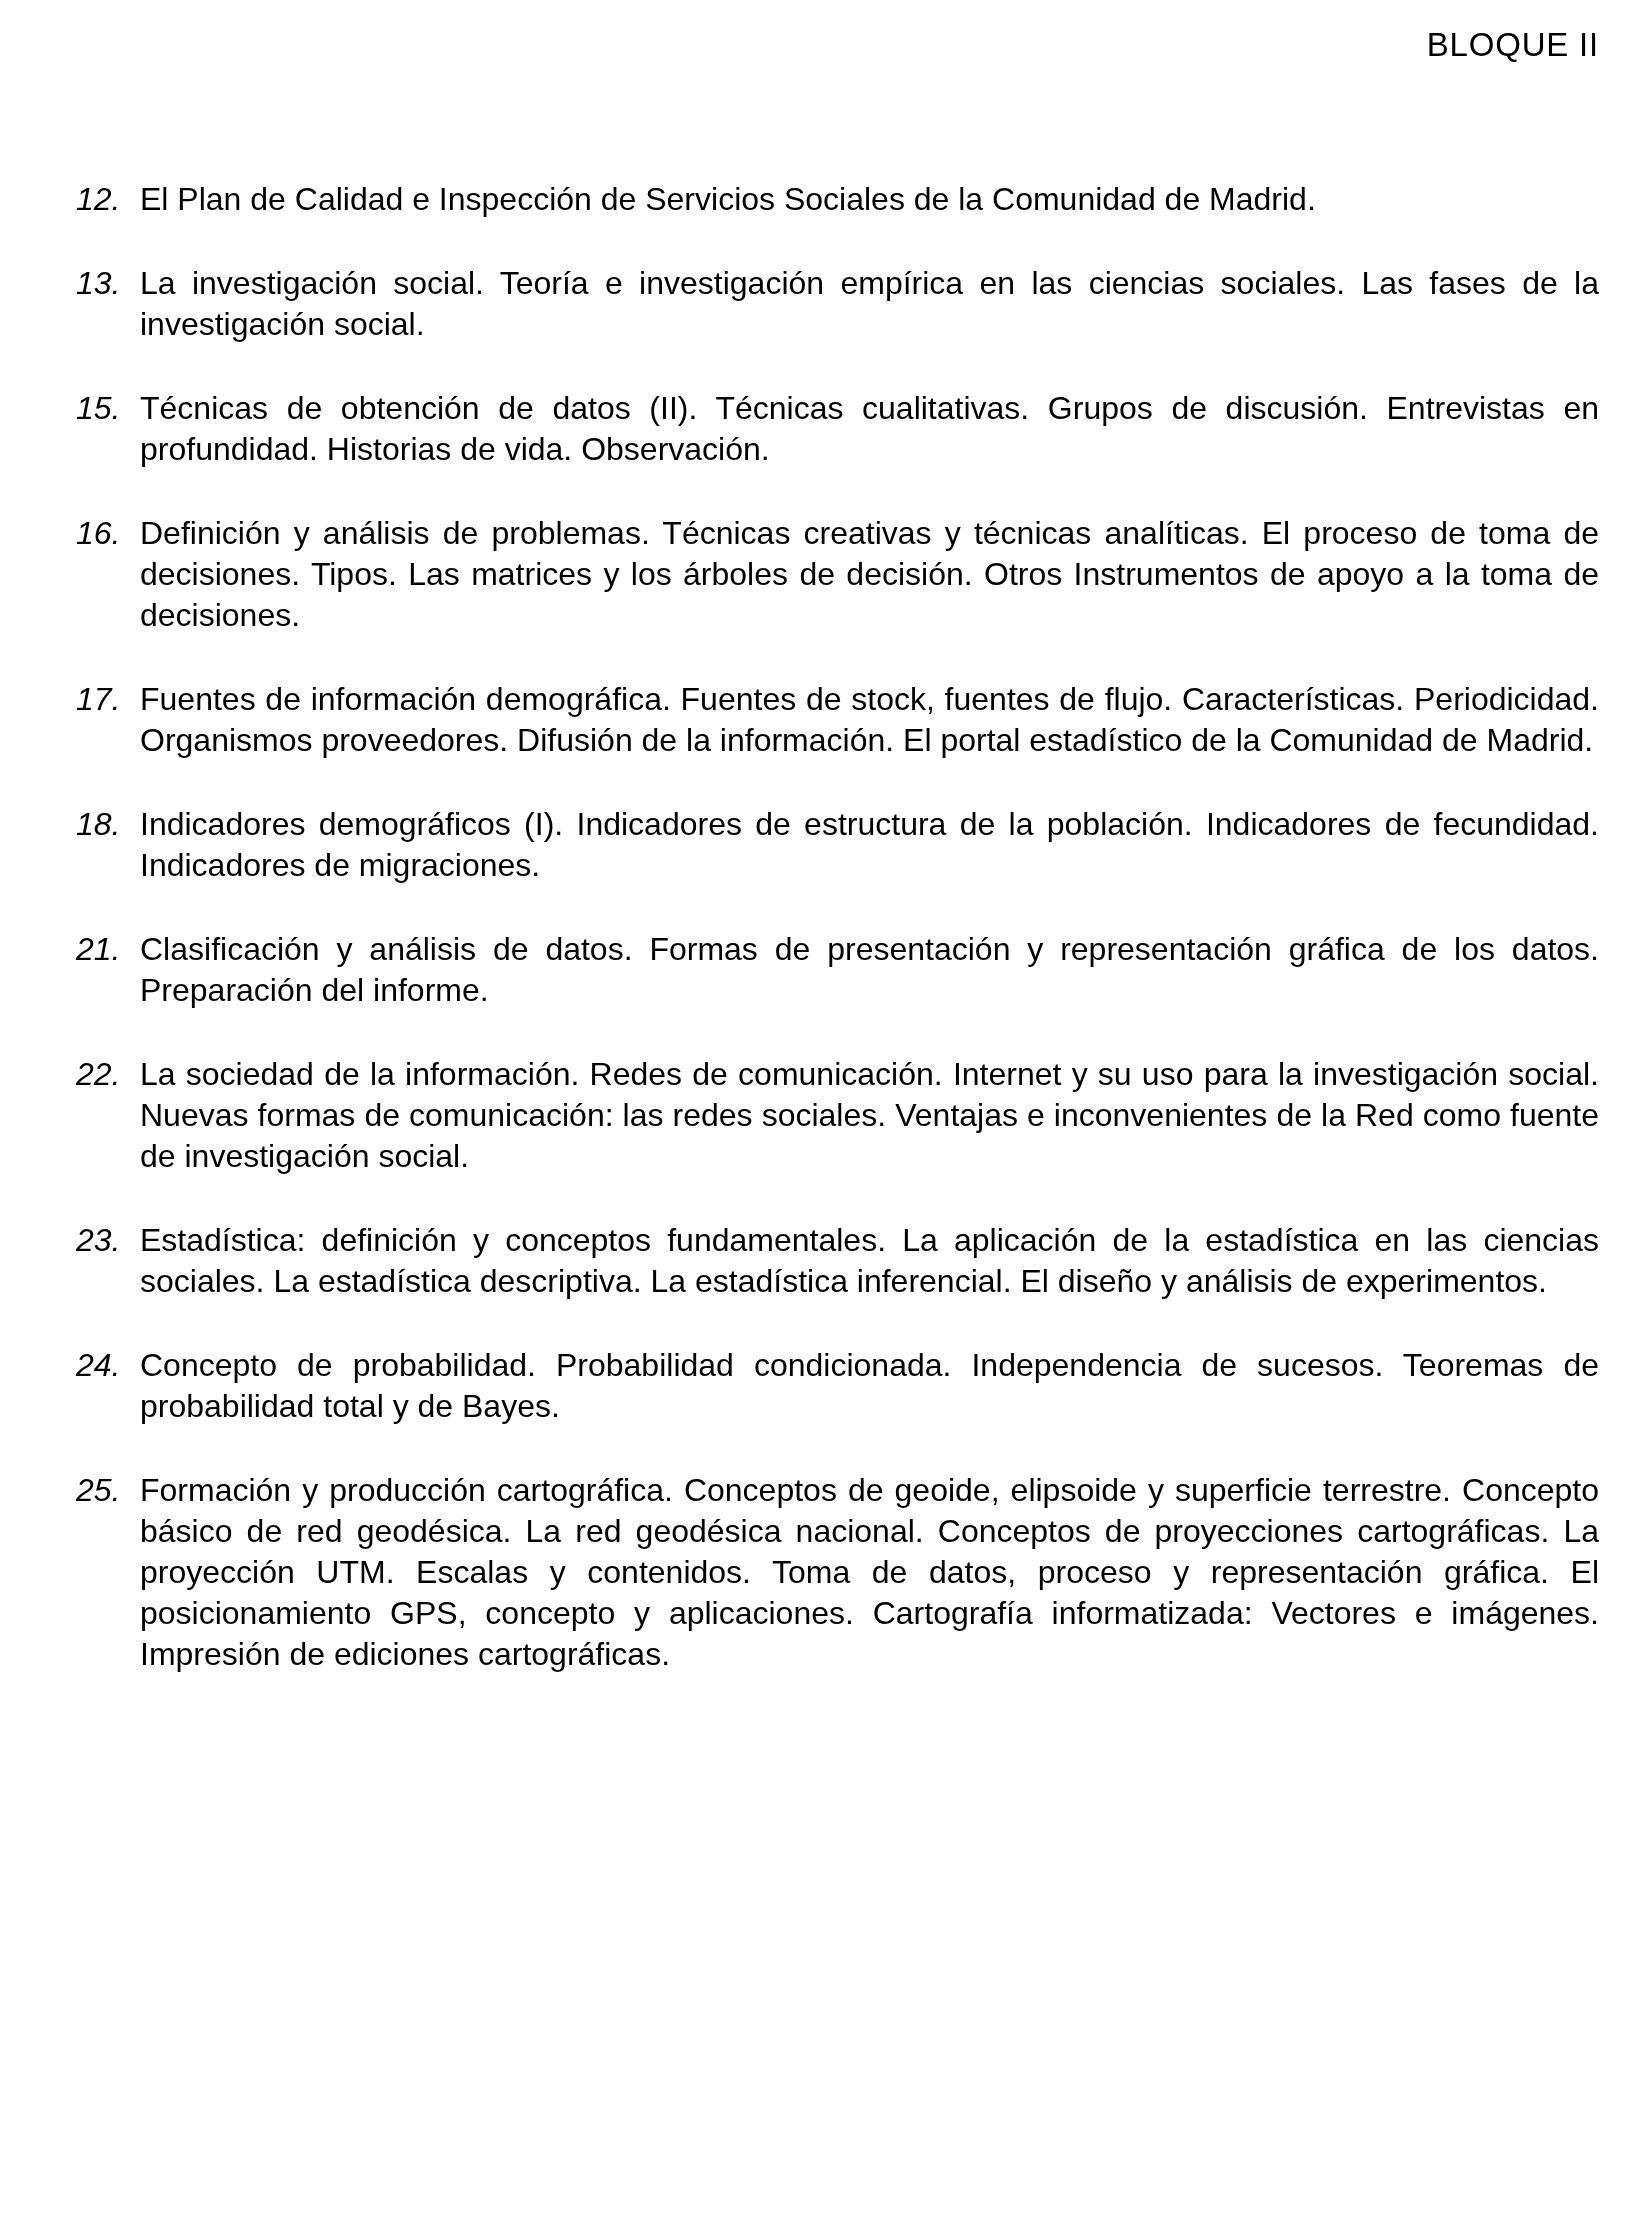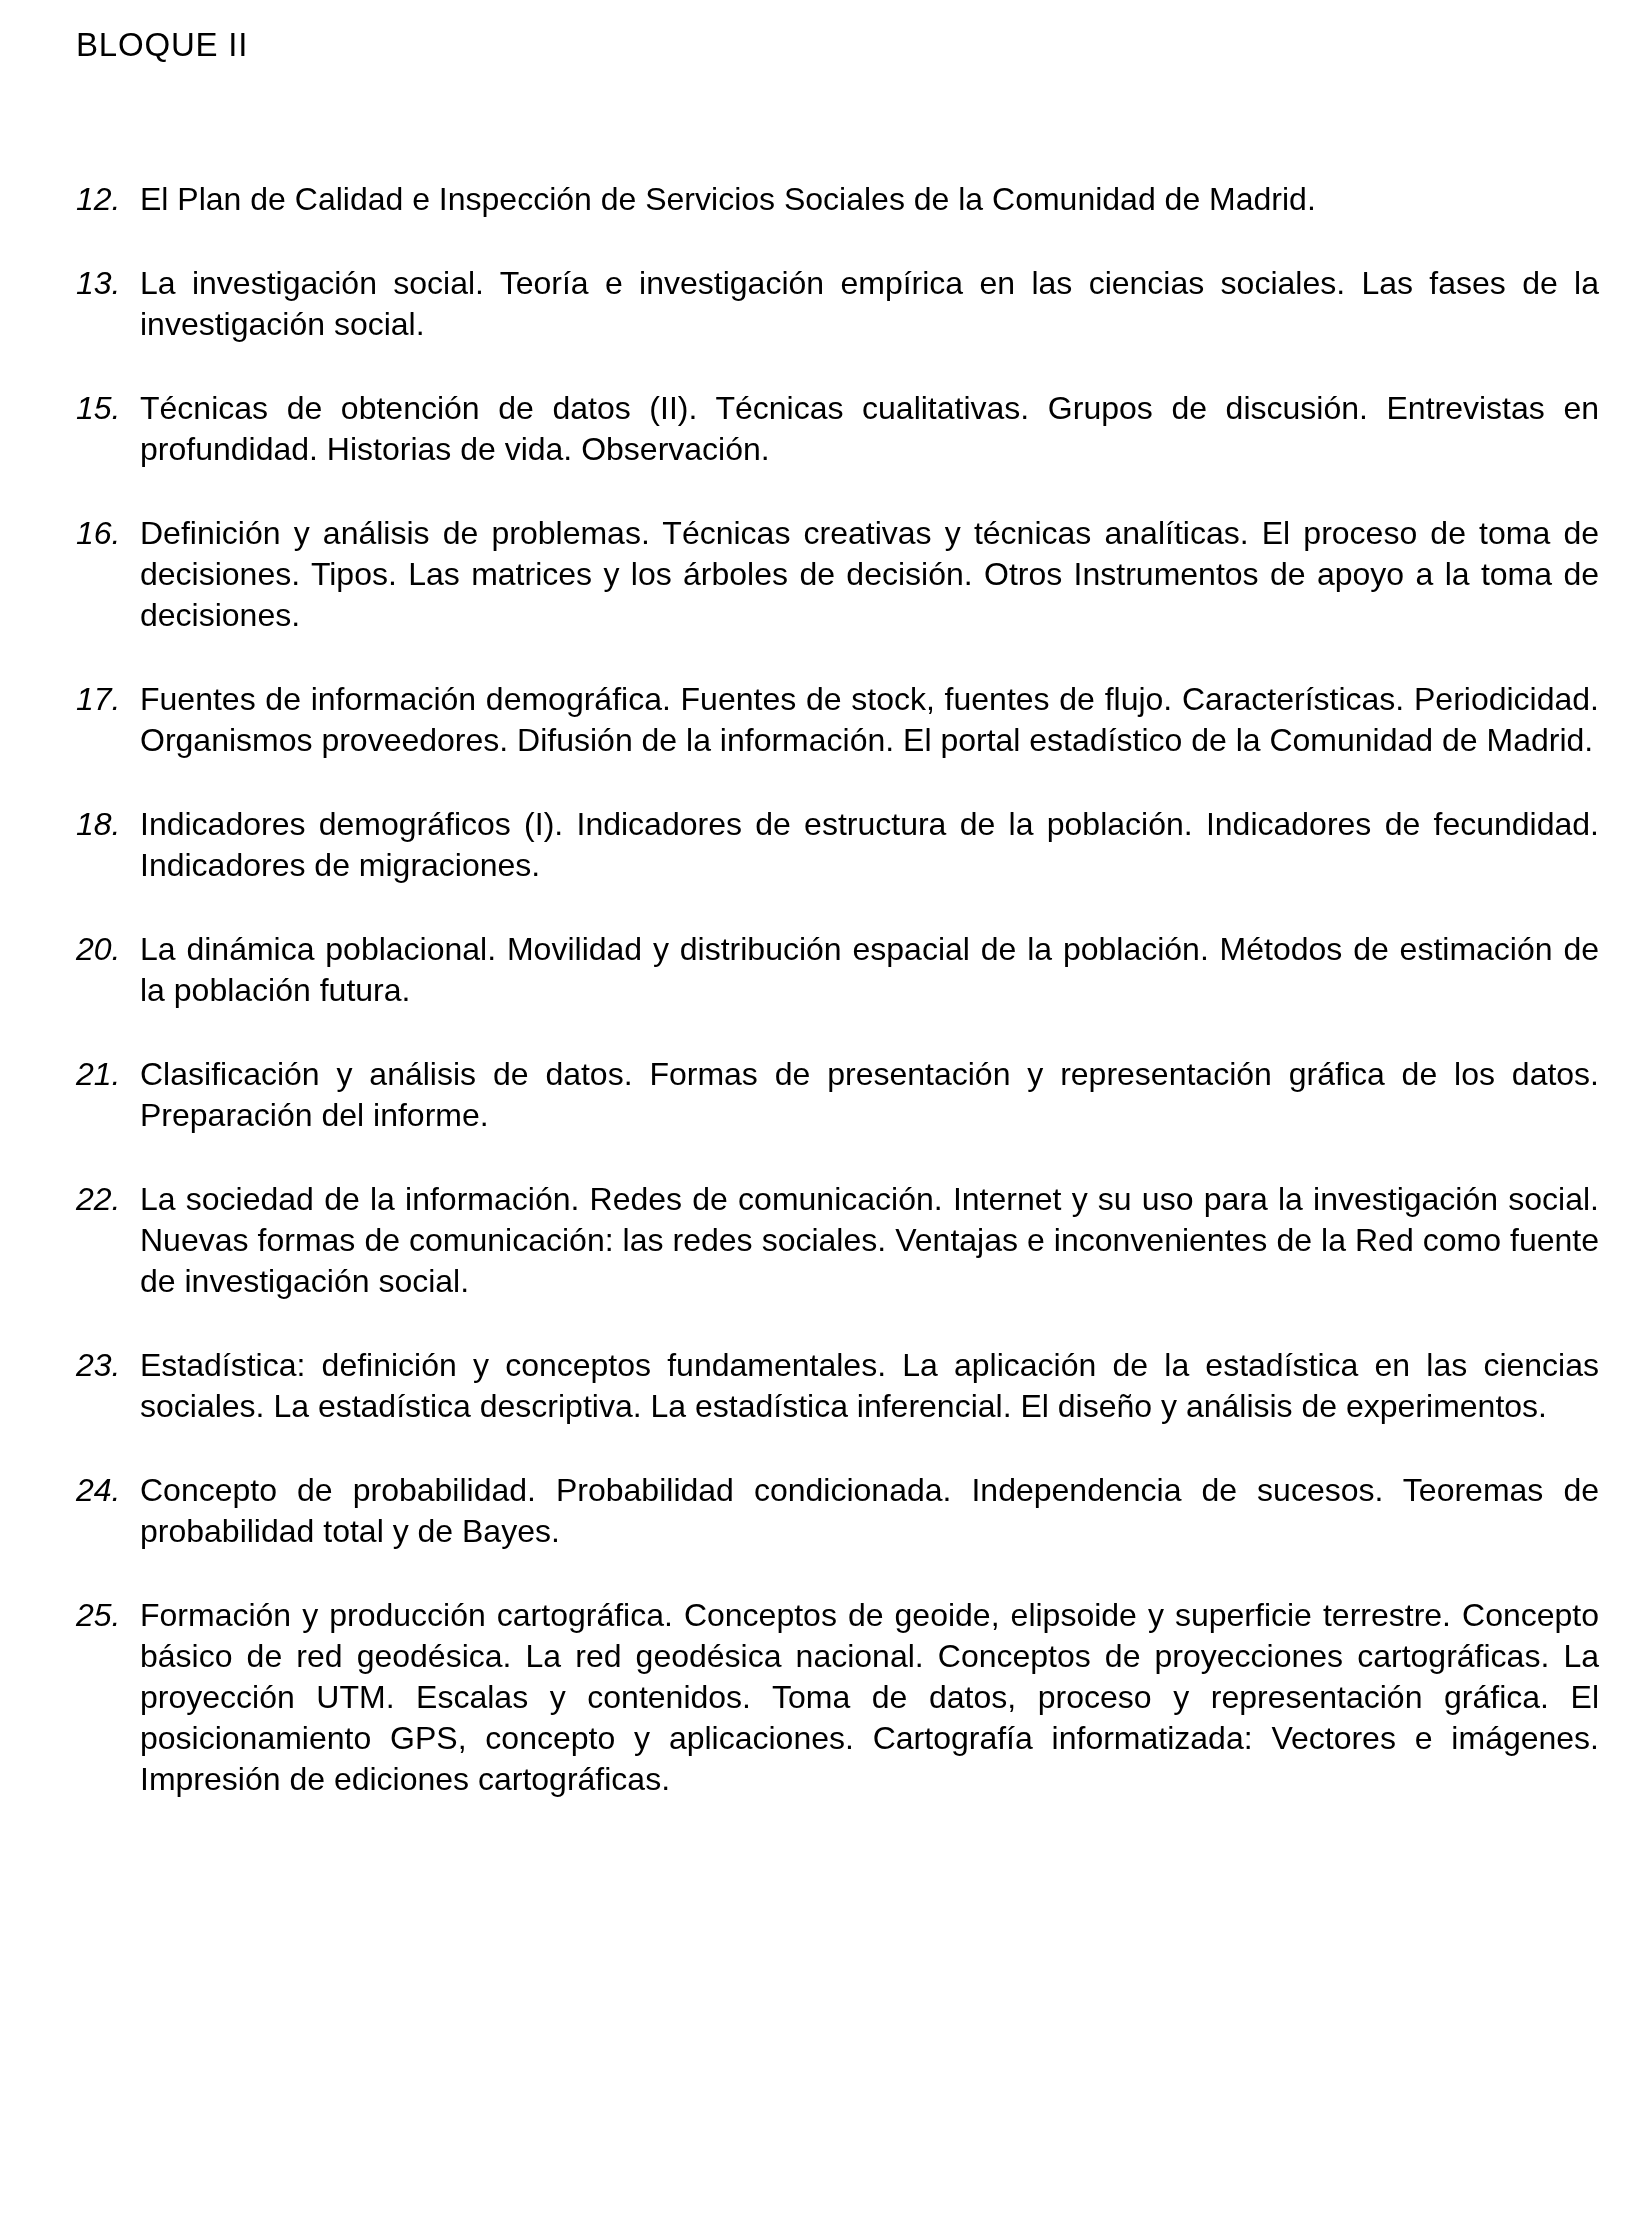--- a/index.html
+++ b/index.html
@@ -23,7 +23,7 @@
     background: #ffffff;
   }
   .doc-title {
-    text-align: left;
+    text-align: right;
     font-size: 33px;
     font-weight: 400;
     letter-spacing: 0.8px;

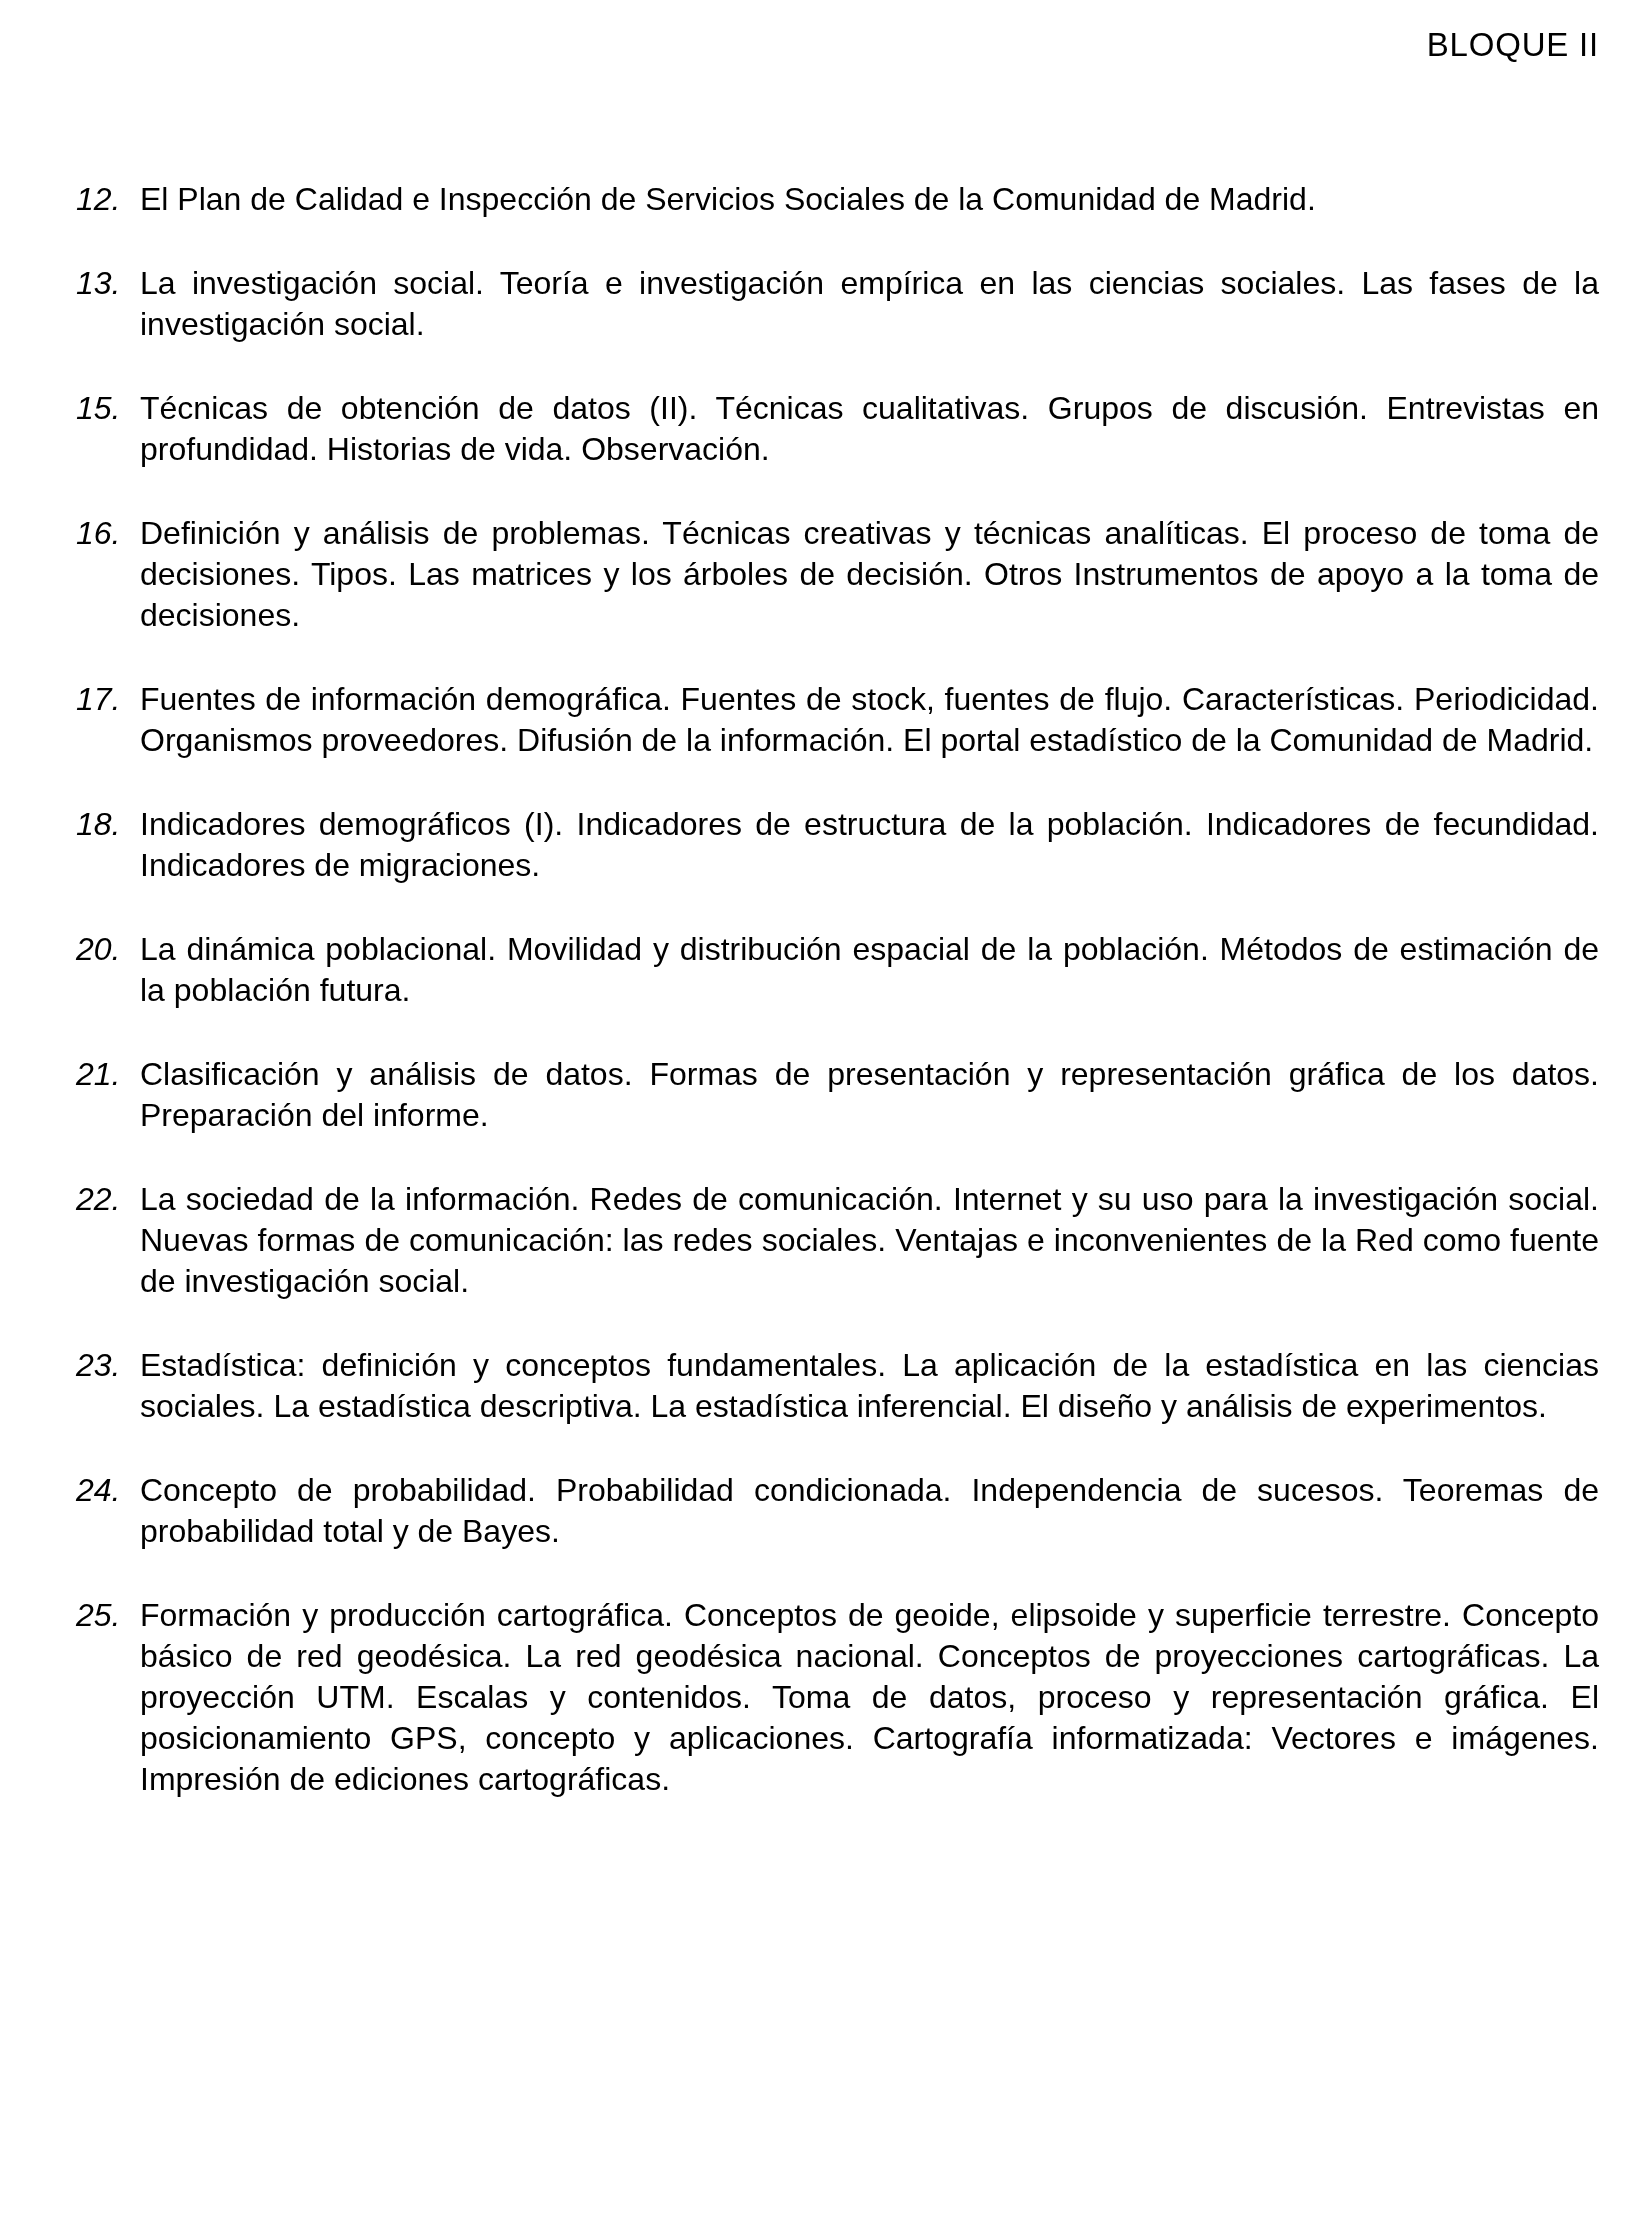--- a/index.html
+++ b/index.html
@@ -67,7 +67,6 @@
       <p class="item"><span class="num">16.</span><span>Definición y análisis de problemas. Técnicas creativas y técnicas analíticas. El proceso de toma de decisiones. Tipos. Las matrices y los árboles de decisión. Otros Instrumentos de apoyo a la toma de decisiones.</span></p>
       <p class="item"><span class="num">17.</span><span>Fuentes de información demográfica. Fuentes de stock, fuentes de flujo. Características. Periodicidad. Organismos proveedores. Difusión de la información. El portal estadístico de la Comunidad de Madrid.</span></p>
       <p class="item"><span class="num">18.</span><span>Indicadores demográficos (I). Indicadores de estructura de la población. Indicadores de fecundidad. Indicadores de migraciones.</span></p>
-      <p class="item"><span class="num">20.</span><span>La dinámica poblacional. Movilidad y distribución espacial de la población. Métodos de estimación de la población futura.</span></p>
       <p class="item"><span class="num">21.</span><span>Clasificación y análisis de datos. Formas de presentación y representación gráfica de los datos. Preparación del informe.</span></p>
       <p class="item"><span class="num">22.</span><span>La sociedad de la información. Redes de comunicación. Internet y su uso para la investigación social. Nuevas formas de comunicación: las redes sociales. Ventajas e inconvenientes de la Red como fuente de investigación social.</span></p>
       <p class="item"><span class="num">23.</span><span>Estadística: definición y conceptos fundamentales. La aplicación de la estadística en las ciencias sociales. La estadística descriptiva. La estadística inferencial. El diseño y análisis de experimentos.</span></p>

